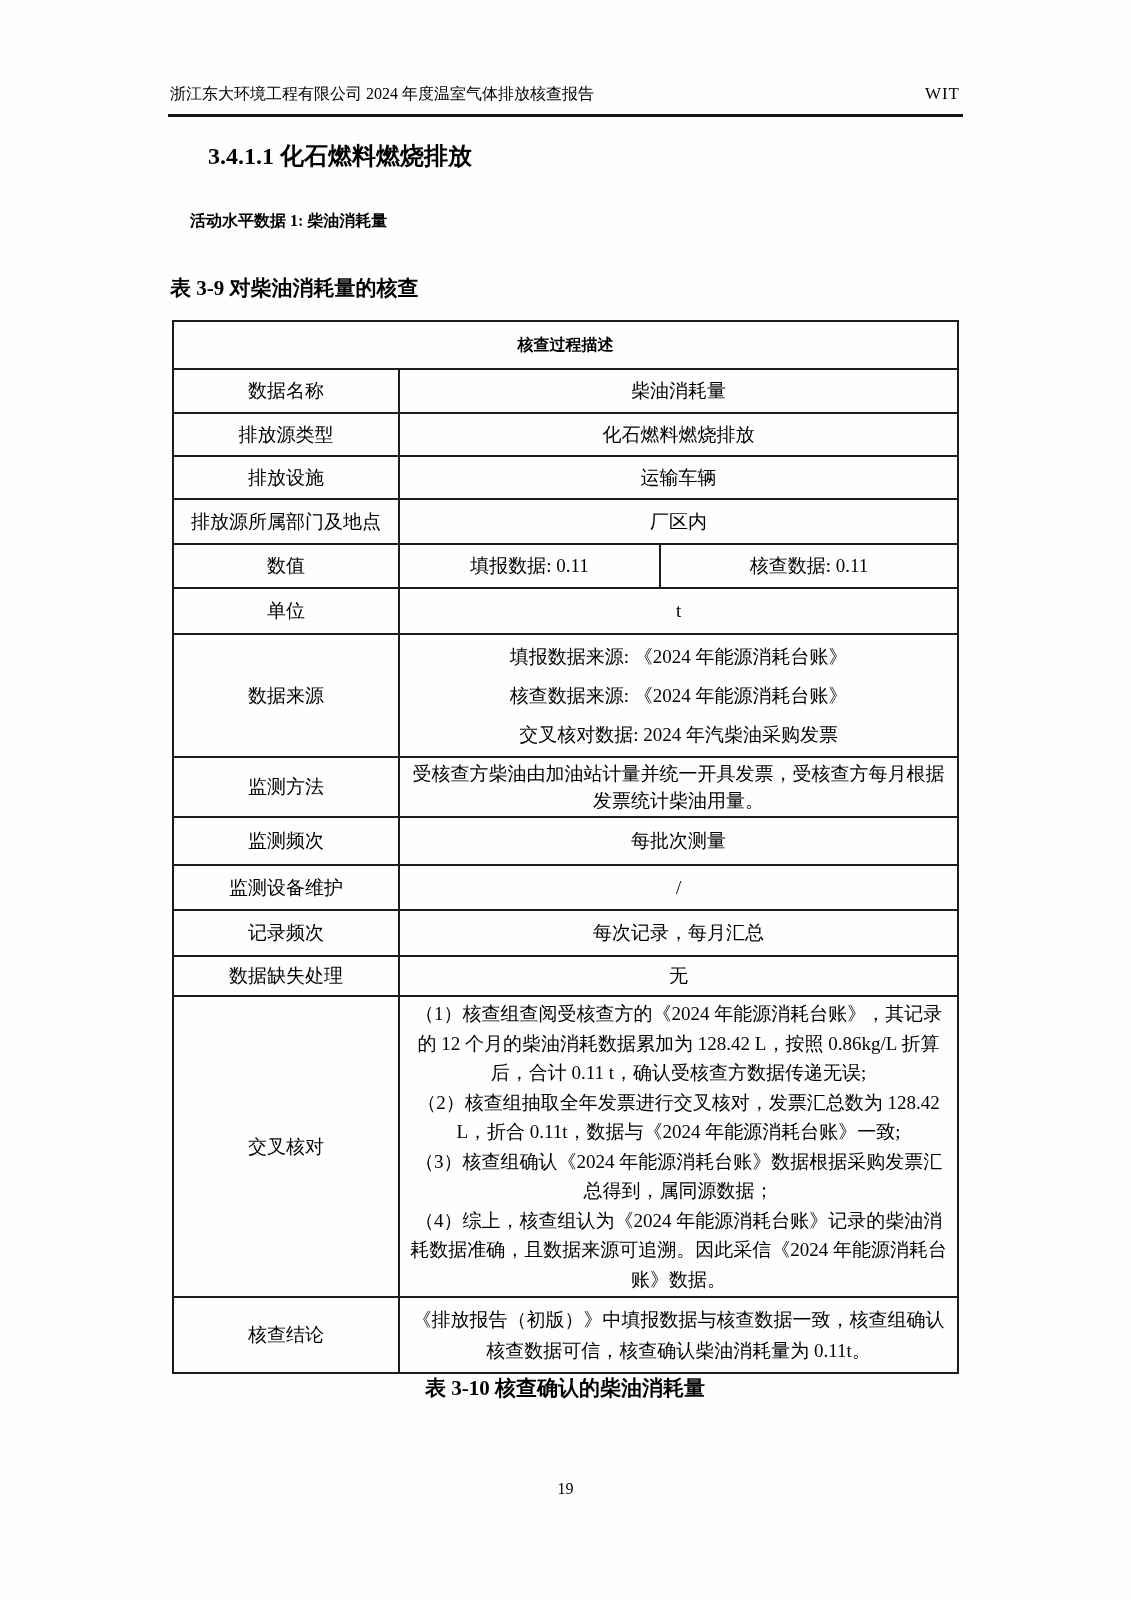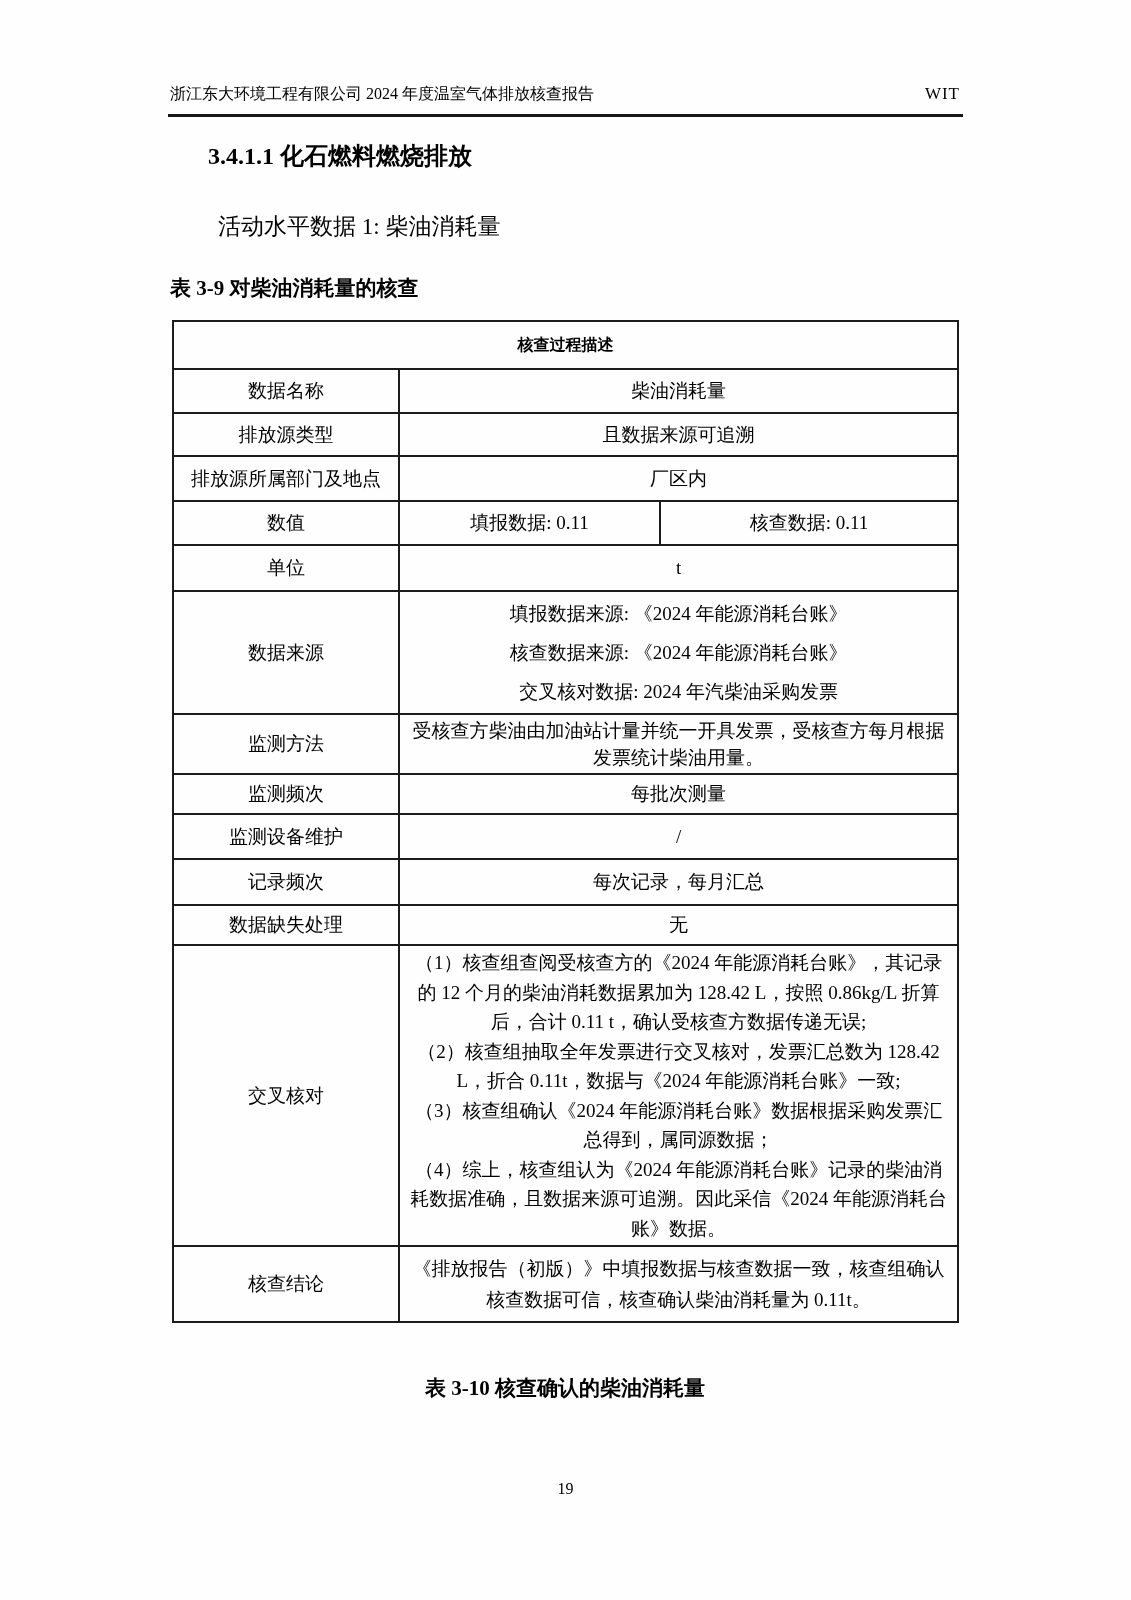--- a/index.html
+++ b/index.html
@@ -29,8 +29,8 @@
     font-size:24px;font-weight:bold;
   }
   .sub-heading{
-    position:absolute;left:218px;top:211px;
-    font-size:23px;font-weight:normal;
+    position:absolute;left:190px;top:211px;
+    font-size:16px;font-weight:bold;
   }
   .tbl-title{
     position:absolute;left:170px;top:274px;width:790px;

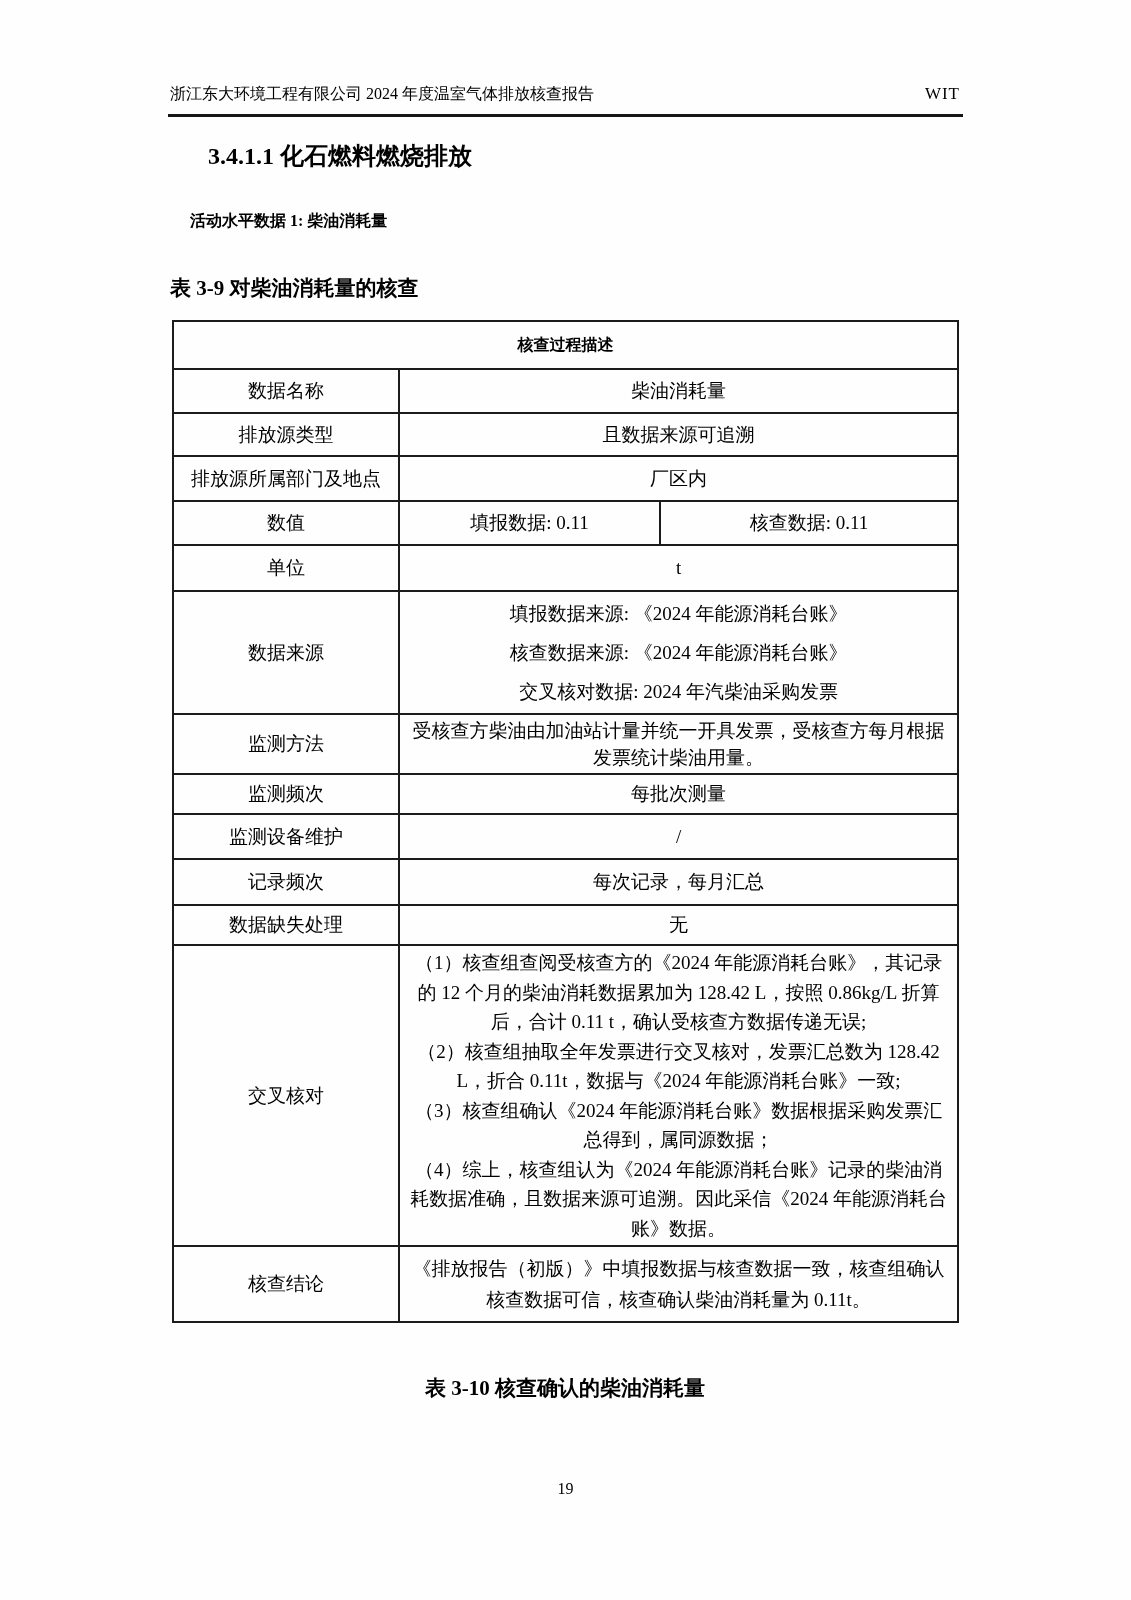--- a/index.html
+++ b/index.html
@@ -108,7 +108,7 @@
       </tr>
       <tr class="r2">
         <td class="lbl">排放源类型</td>
-        <td colspan="2">且数据来源可追溯</td>
+        <td colspan="2">化石燃料燃烧排放</td>
       </tr>
       <tr class="r4">
         <td class="lbl">排放源所属部门及地点</td>

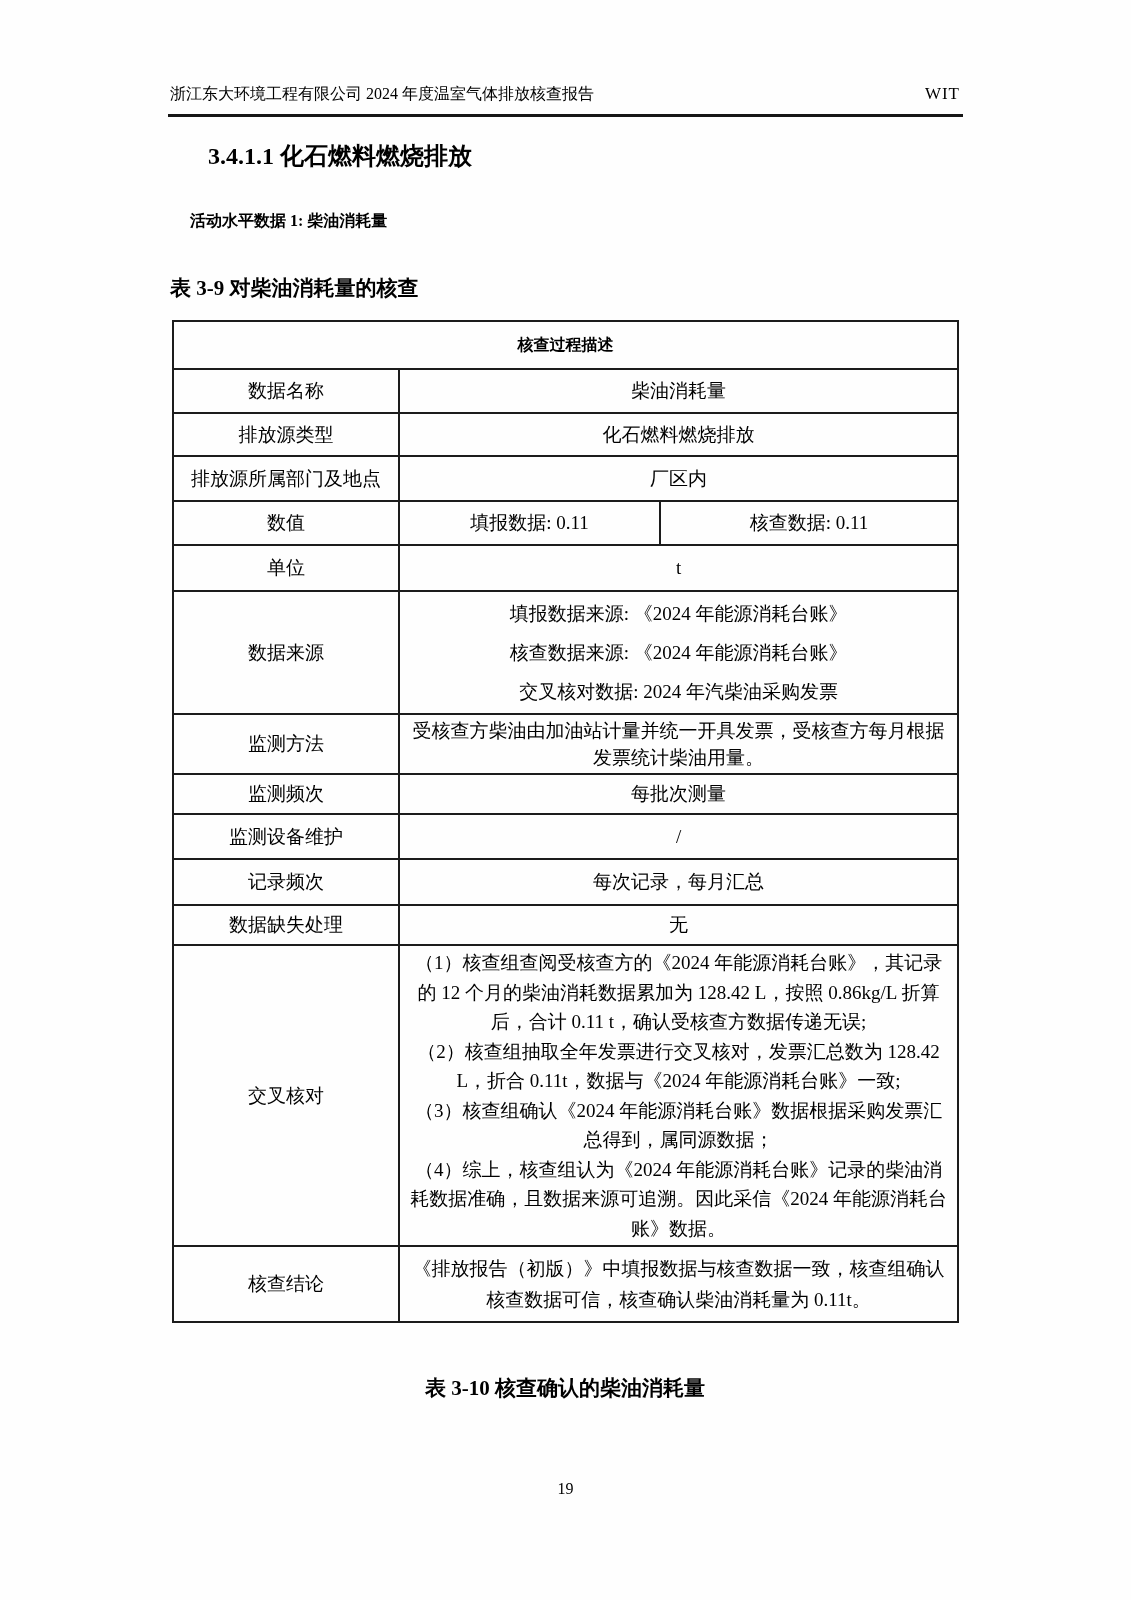--- a/index.html
+++ b/index.html
@@ -110,6 +110,10 @@
         <td class="lbl">排放源类型</td>
         <td colspan="2">化石燃料燃烧排放</td>
       </tr>
+      <tr class="r3">
+        <td class="lbl">排放设施</td>
+        <td colspan="2">运输车辆</td>
+      </tr>
       <tr class="r4">
         <td class="lbl">排放源所属部门及地点</td>
         <td colspan="2">厂区内</td>

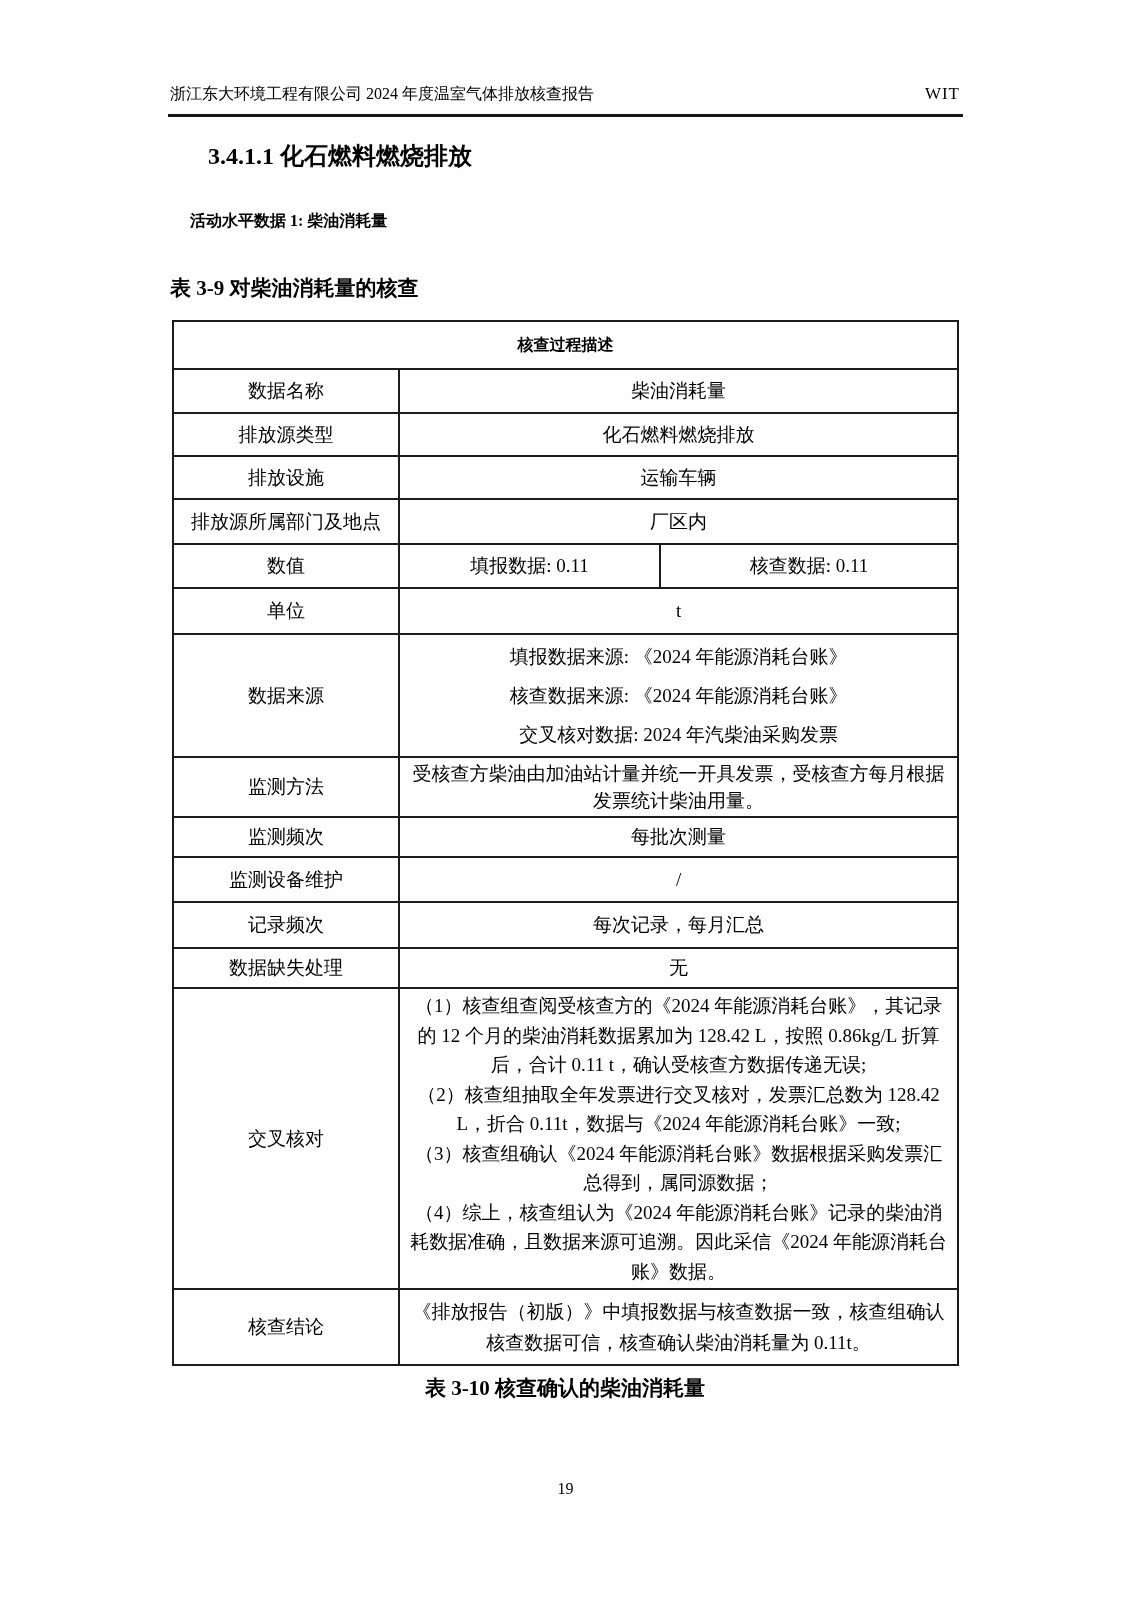--- a/index.html
+++ b/index.html
@@ -70,7 +70,7 @@
   tr.hr0{height:48px;} tr.r1{height:44px;} tr.r2{height:43px;}
   tr.r3{height:43px;}  tr.r4{height:45px;} tr.r5{height:44px;margin-left:41px;}
   tr.r6{height:46px;}  tr.r7{height:117px;} tr.r8{height:56px;}
-  tr.r9{height:40px;border-radius:17px;}  tr.r10{height:45px;} tr.r11{height:46px;}
+  tr.r9{height:48px;border-radius:17px;}  tr.r10{height:45px;} tr.r11{height:46px;}
   tr.r12{height:40px;} tr.r13{height:300px;} tr.r14{height:76px;margin-top:40px;}
   .page-num{
     position:absolute;left:0;top:1480px;width:1131px;

